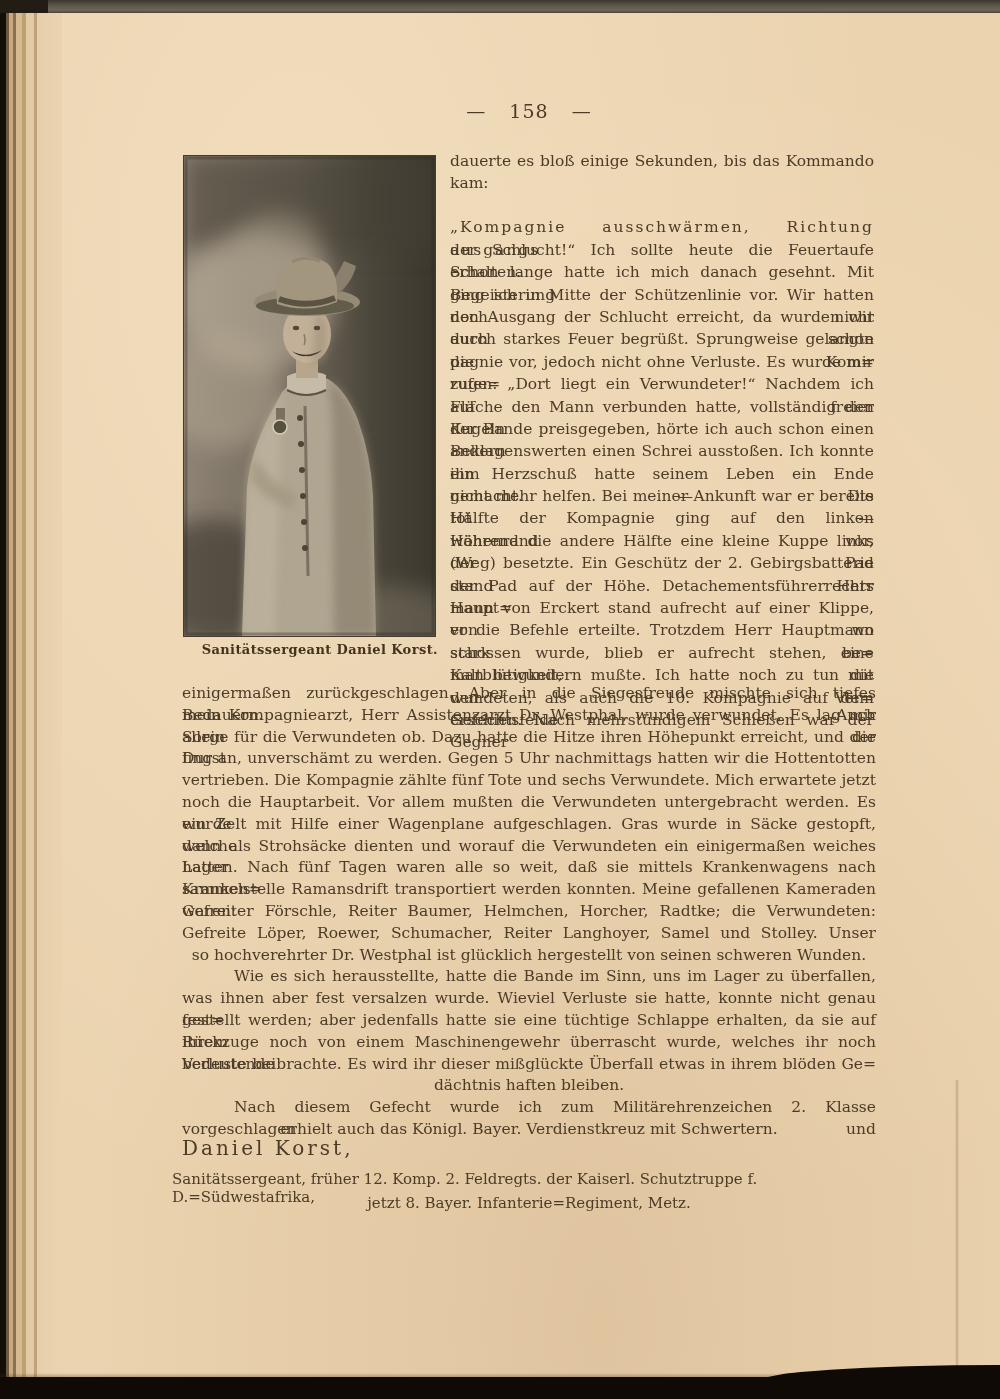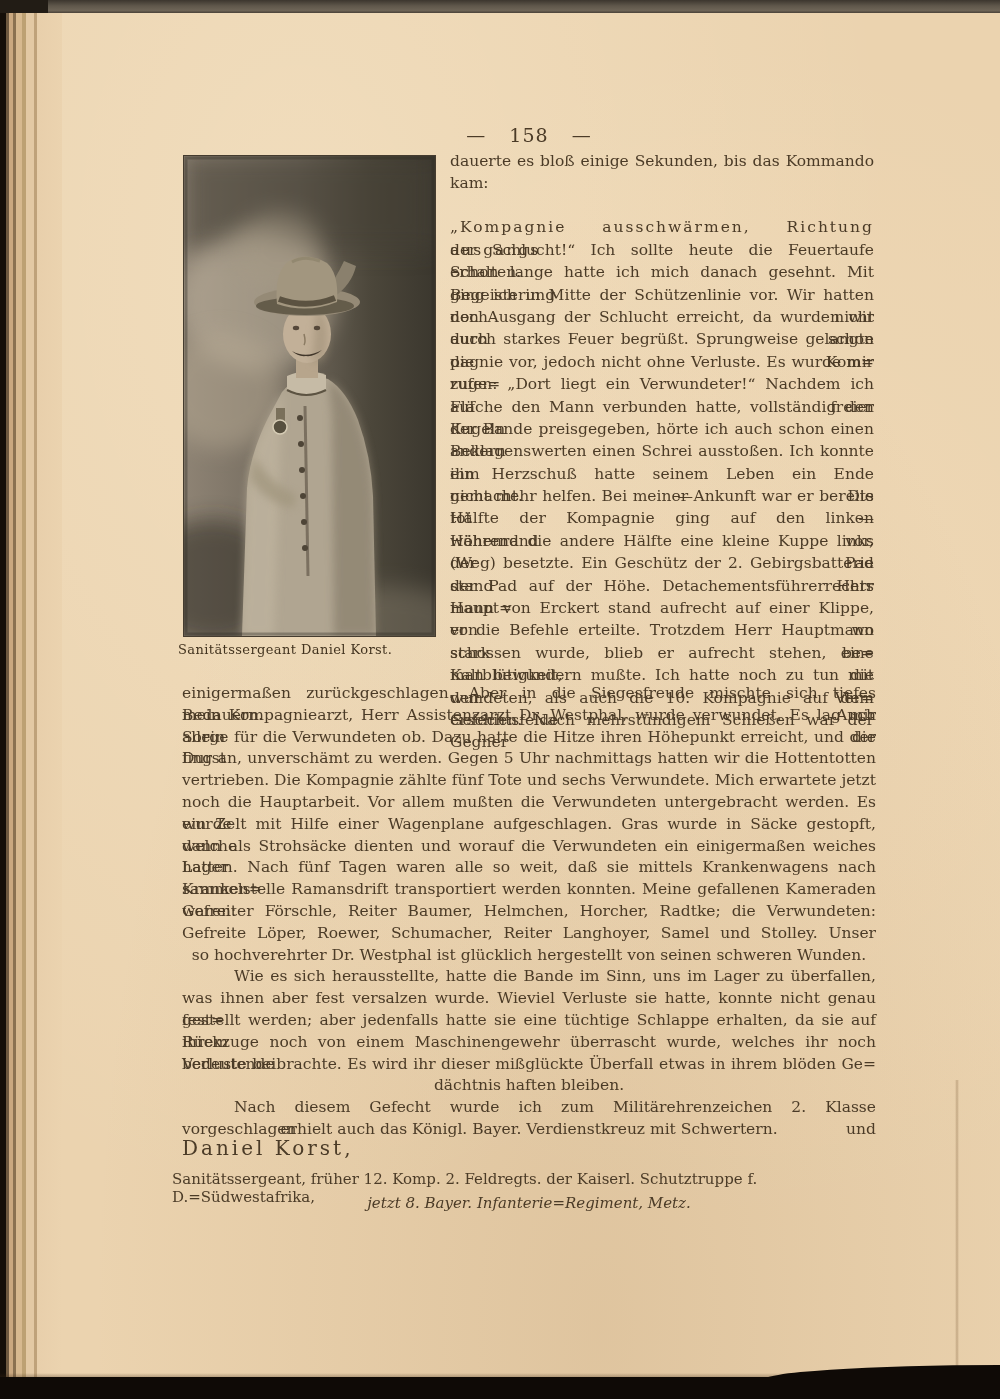--- a/index.html
+++ b/index.html
@@ -29,7 +29,7 @@
     background:linear-gradient(to right,transparent,rgba(100,66,30,.28),transparent);}
 
   .page-number{position:absolute;left:182px;top:100px;width:694px;text-align:center;
-    font-size:19px;word-spacing:16px;letter-spacing:1px;margin-top:24px;}
+    font-size:19px;word-spacing:16px;letter-spacing:1px;}
 
   .photo-frame{position:absolute;left:183px;top:155px;width:251px;height:480px;
     border:1px solid #453c2f;box-shadow:0 0 0 1px rgba(235,211,175,.6) inset;}

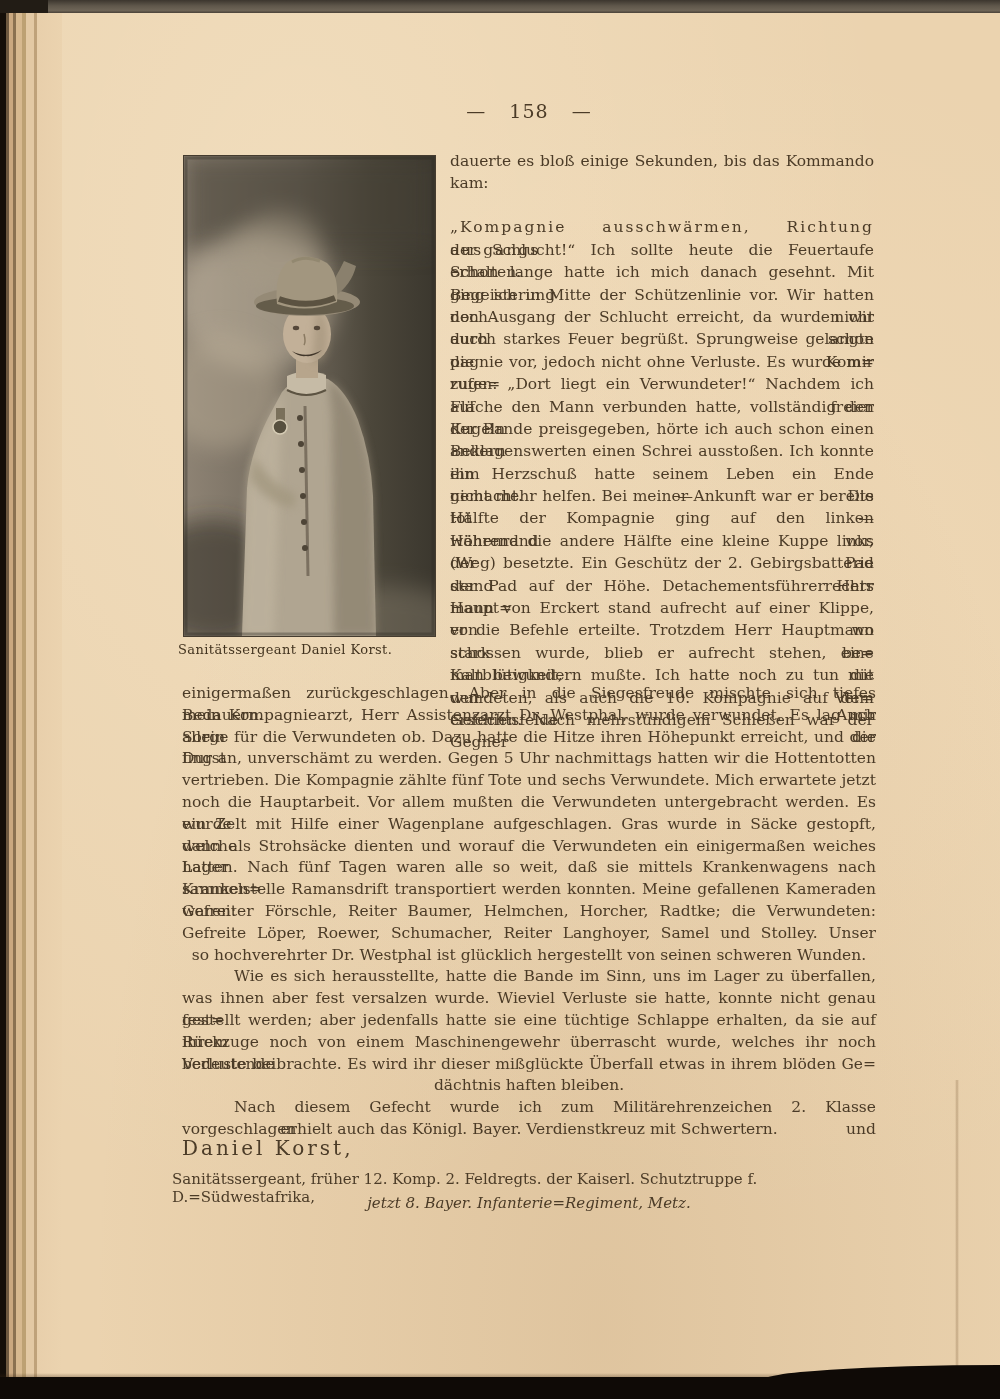--- a/index.html
+++ b/index.html
@@ -34,8 +34,8 @@
   .photo-frame{position:absolute;left:183px;top:155px;width:251px;height:480px;
     border:1px solid #453c2f;box-shadow:0 0 0 1px rgba(235,211,175,.6) inset;}
   .photo-frame svg{display:block;}
-  .photo-caption{position:absolute;left:178px;top:642px;width:260px;text-align:left;
-    font-weight:normal;font-size:13px;letter-spacing:.4px;color:#42331f;}
+  .photo-caption{position:absolute;left:178px;top:642px;width:260px;text-align:right;
+    font-weight:bold;font-size:13px;letter-spacing:.4px;color:#42331f;}
 
   .col-text{position:absolute;left:450px;top:150px;width:424px;}
   .body-text{position:absolute;left:182px;top:683px;width:694px;}

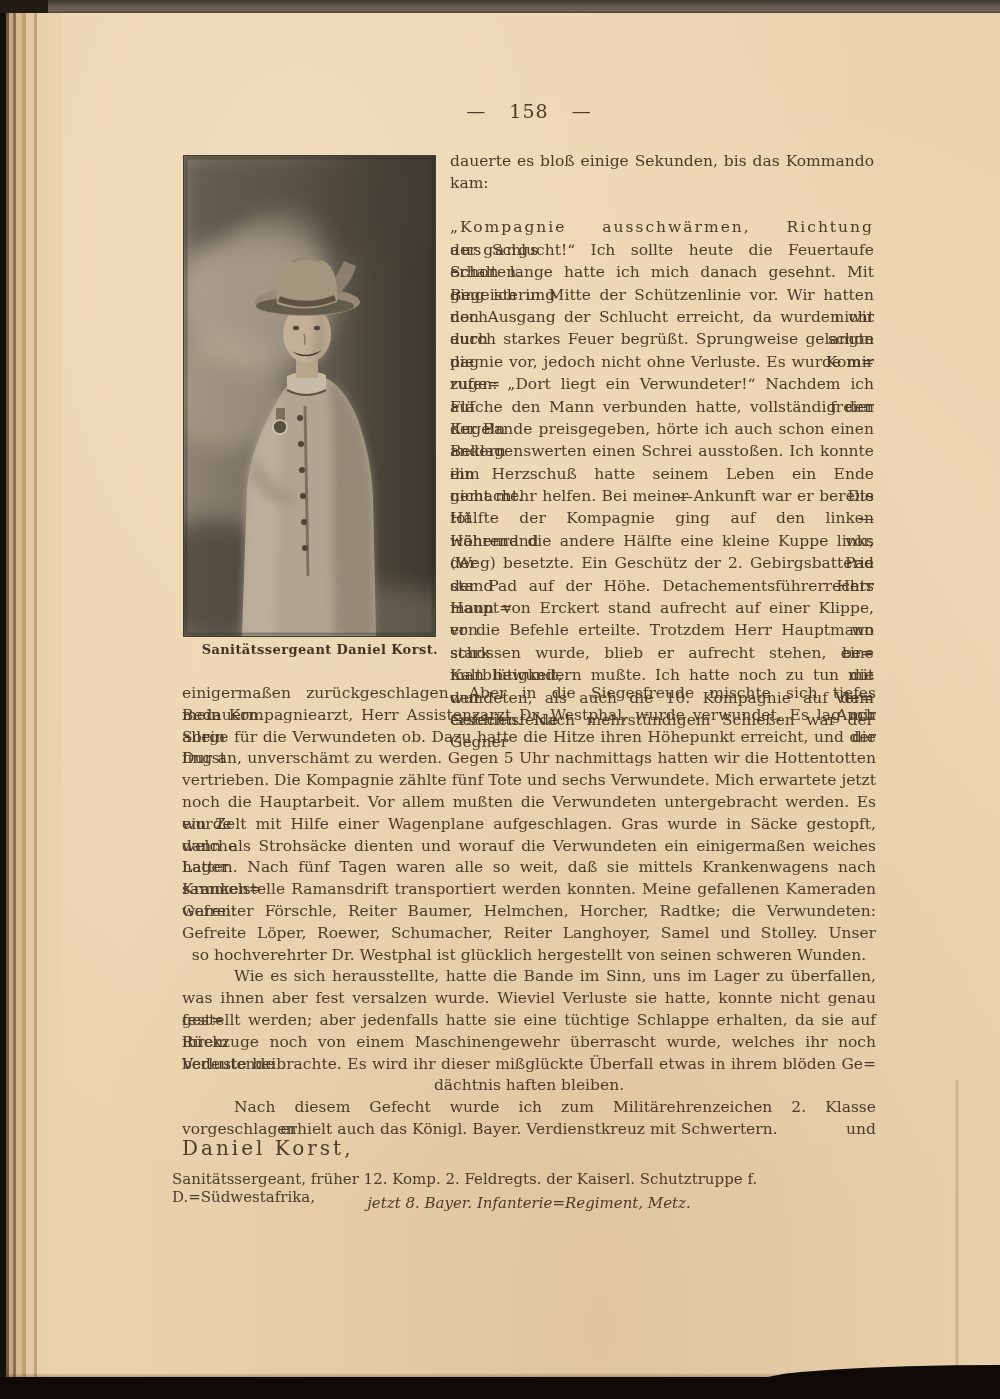--- a/index.html
+++ b/index.html
@@ -49,7 +49,7 @@
   .sig-name{position:absolute;left:182px;top:1136px;width:694px;text-align:left;
     font-size:20px;letter-spacing:3px;}
   .sig-line1{position:absolute;left:172px;top:1170px;width:714px;text-align:left;font-size:15px;}
-  .sig-line2{position:absolute;left:182px;top:1194px;width:694px;text-align:center;font-size:15px;font-style:italic;}
+  .sig-line2{position:absolute;left:182px;top:1194px;width:694px;text-align:center;font-size:15px;}
 </style>
 </head>
 <body>

